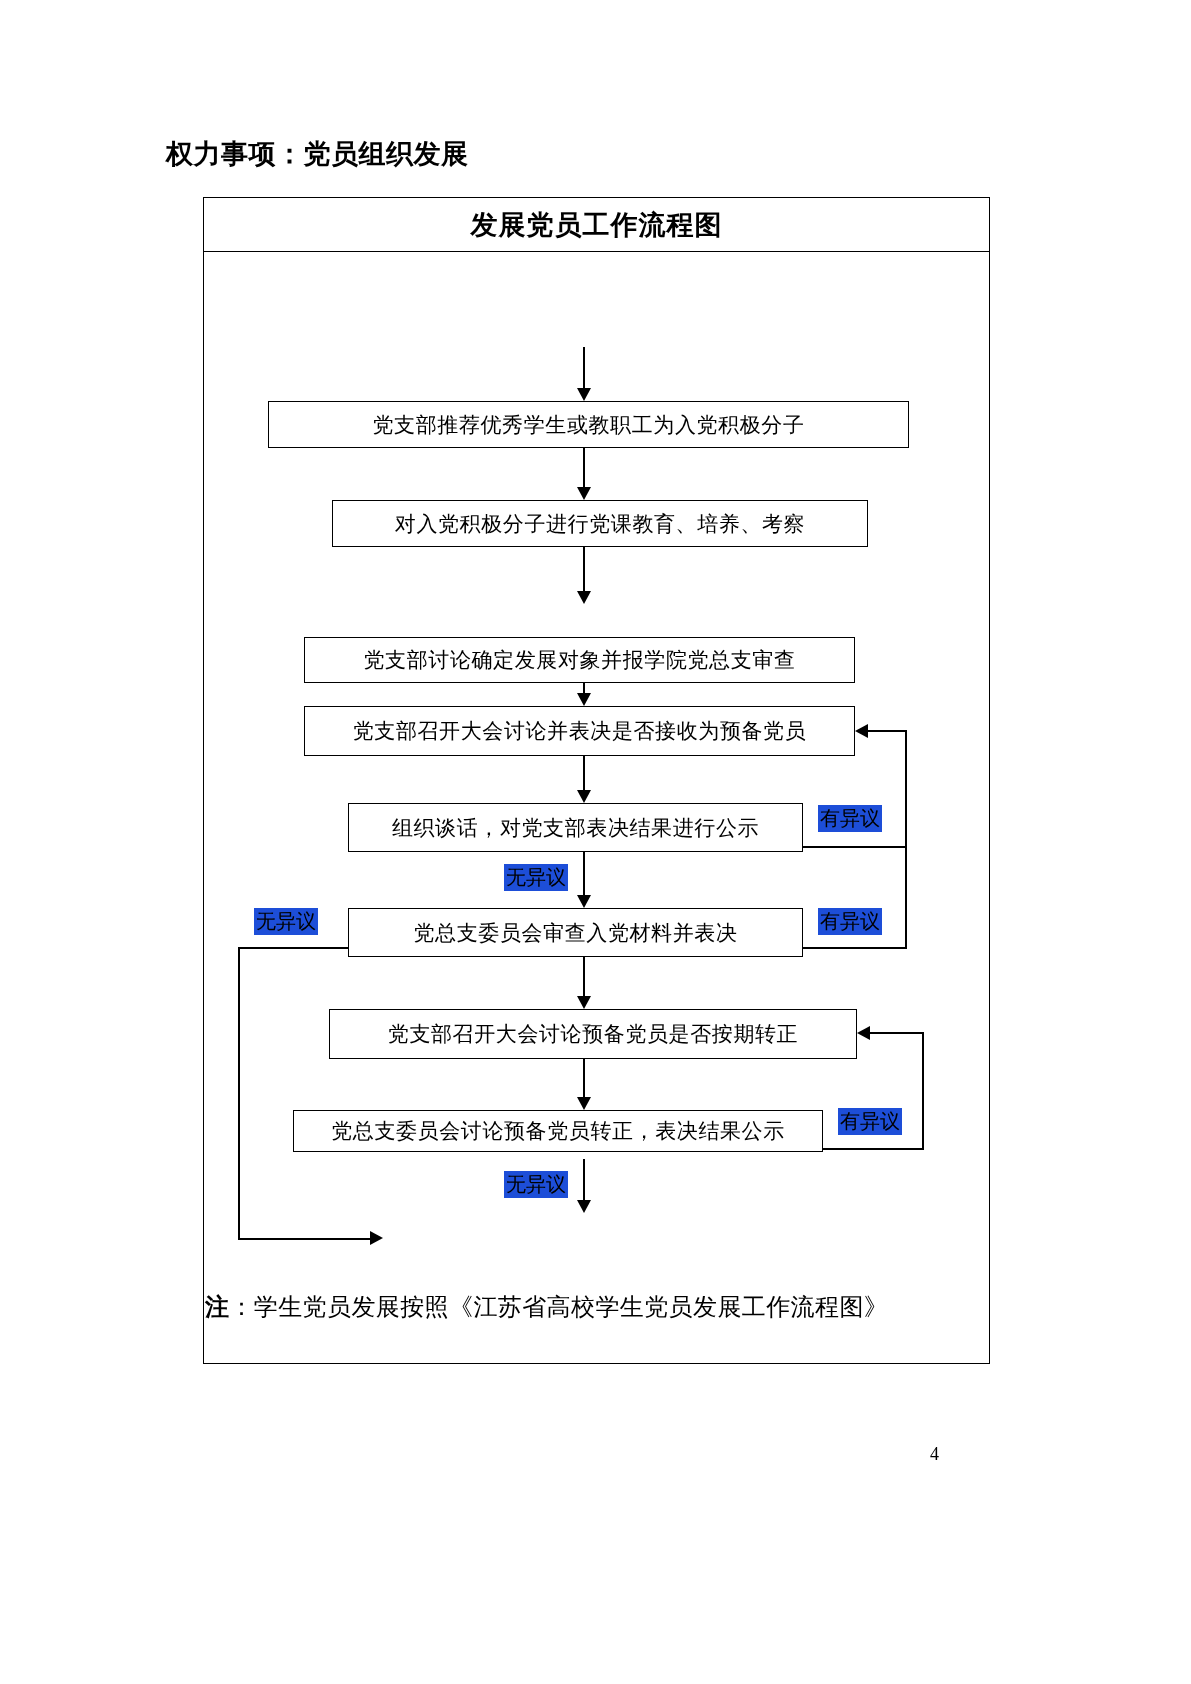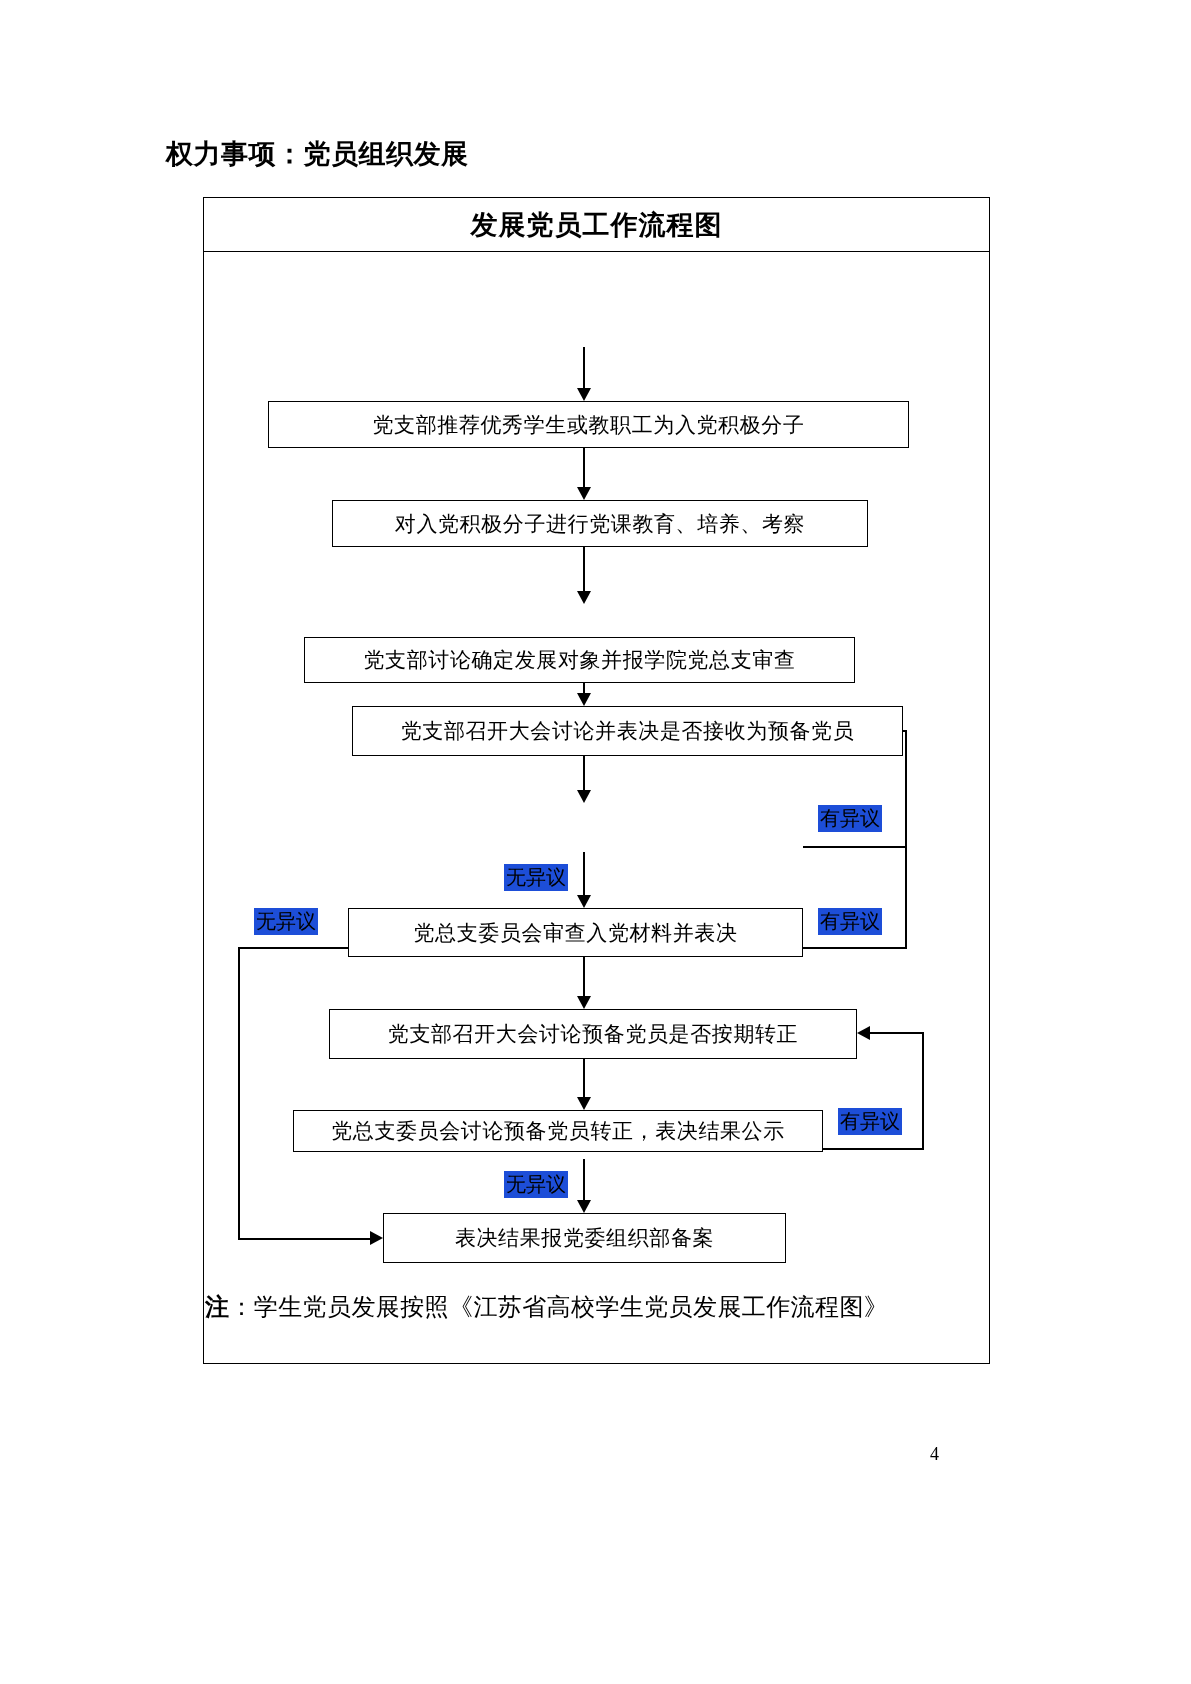--- a/index.html
+++ b/index.html
@@ -166,7 +166,7 @@
     <span>党支部讨论确定发展对象并报学院党总支审查</span>
   </div>
 
-  <div class="node" style="left:304px; top:706px; width:551px; height:50px;margin-left:48px;">
+  <div class="node" style="left:304px; top:706px; width:551px; height:50px;">
     <span>党支部召开大会讨论并表决是否接收为预备党员</span>
   </div>
 

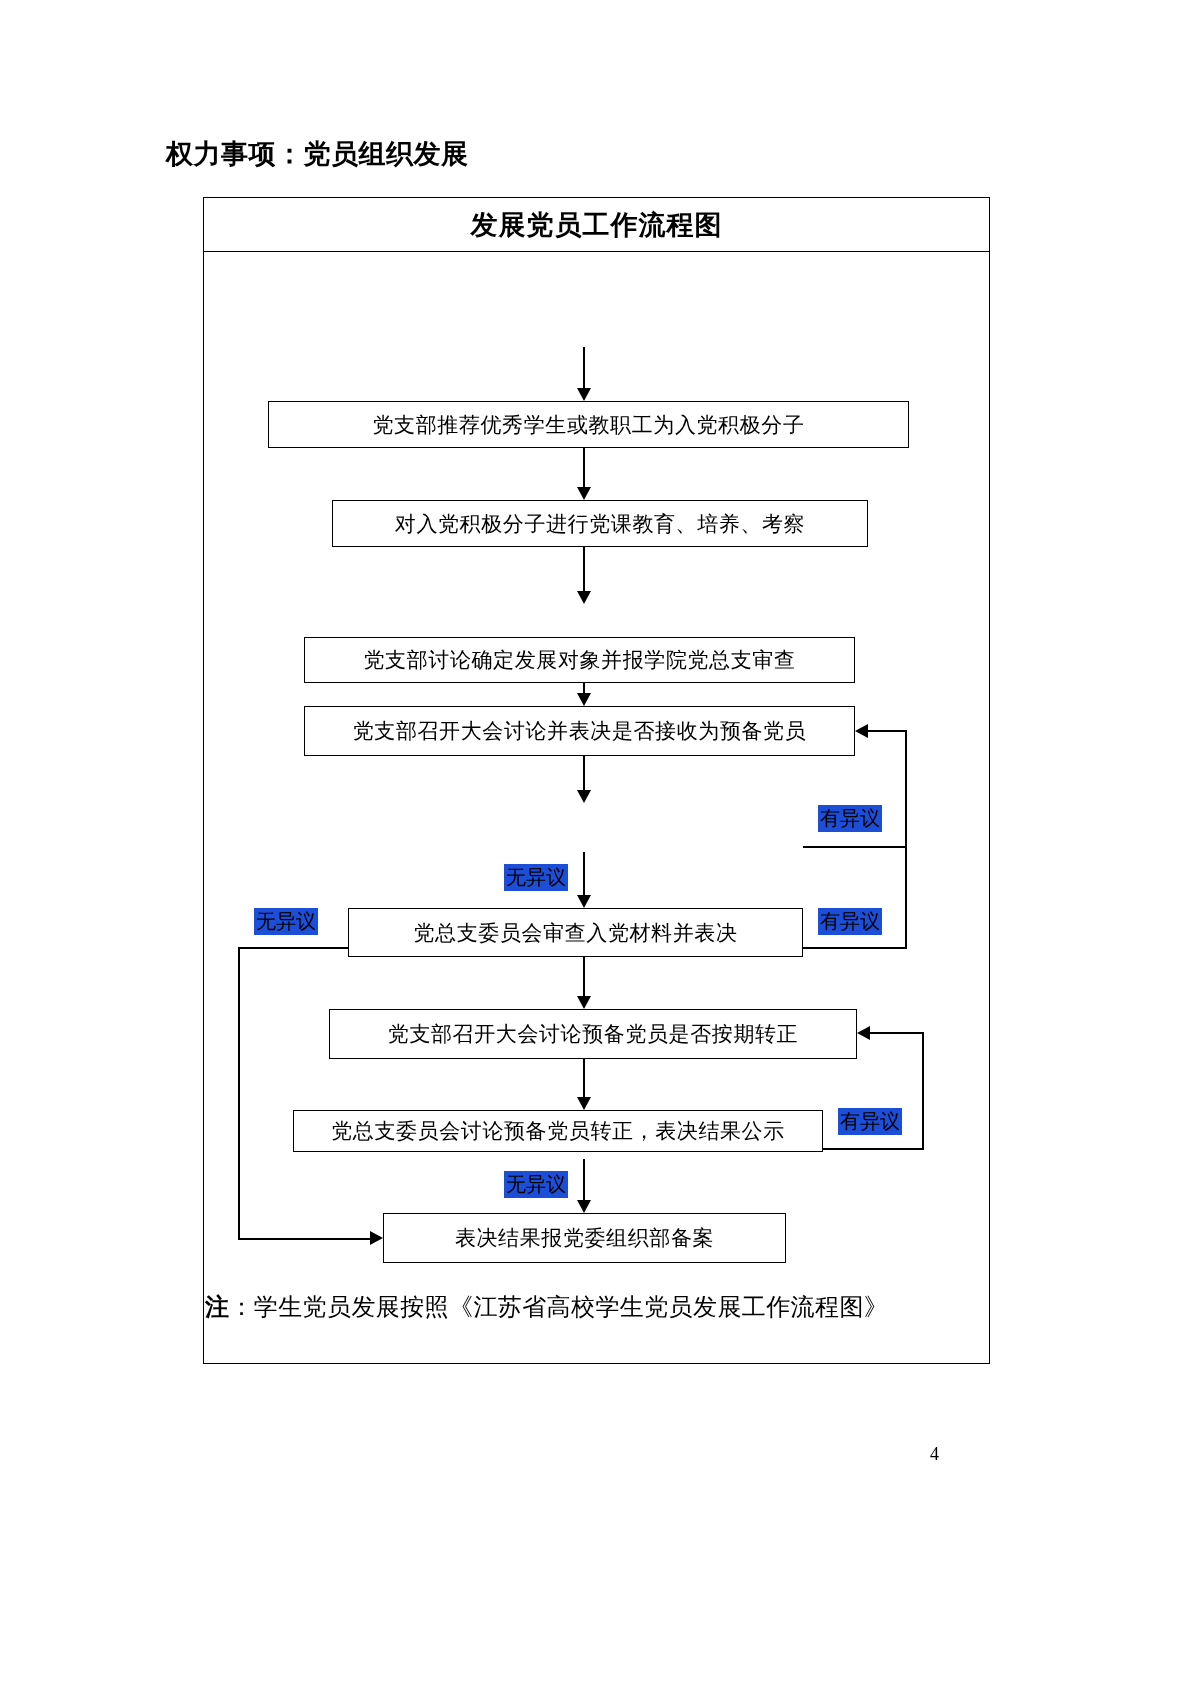--- a/index.html
+++ b/index.html
@@ -170,6 +170,9 @@
     <span>党支部召开大会讨论并表决是否接收为预备党员</span>
   </div>
 
+  <div class="node" style="left:348px; top:803px; width:455px; height:49px;">
+    <span>组织谈话，对党支部表决结果进行公示</span>
+  </div>
 
   <div class="node" style="left:348px; top:908px; width:455px; height:49px;">
     <span>党总支委员会审查入党材料并表决</span>

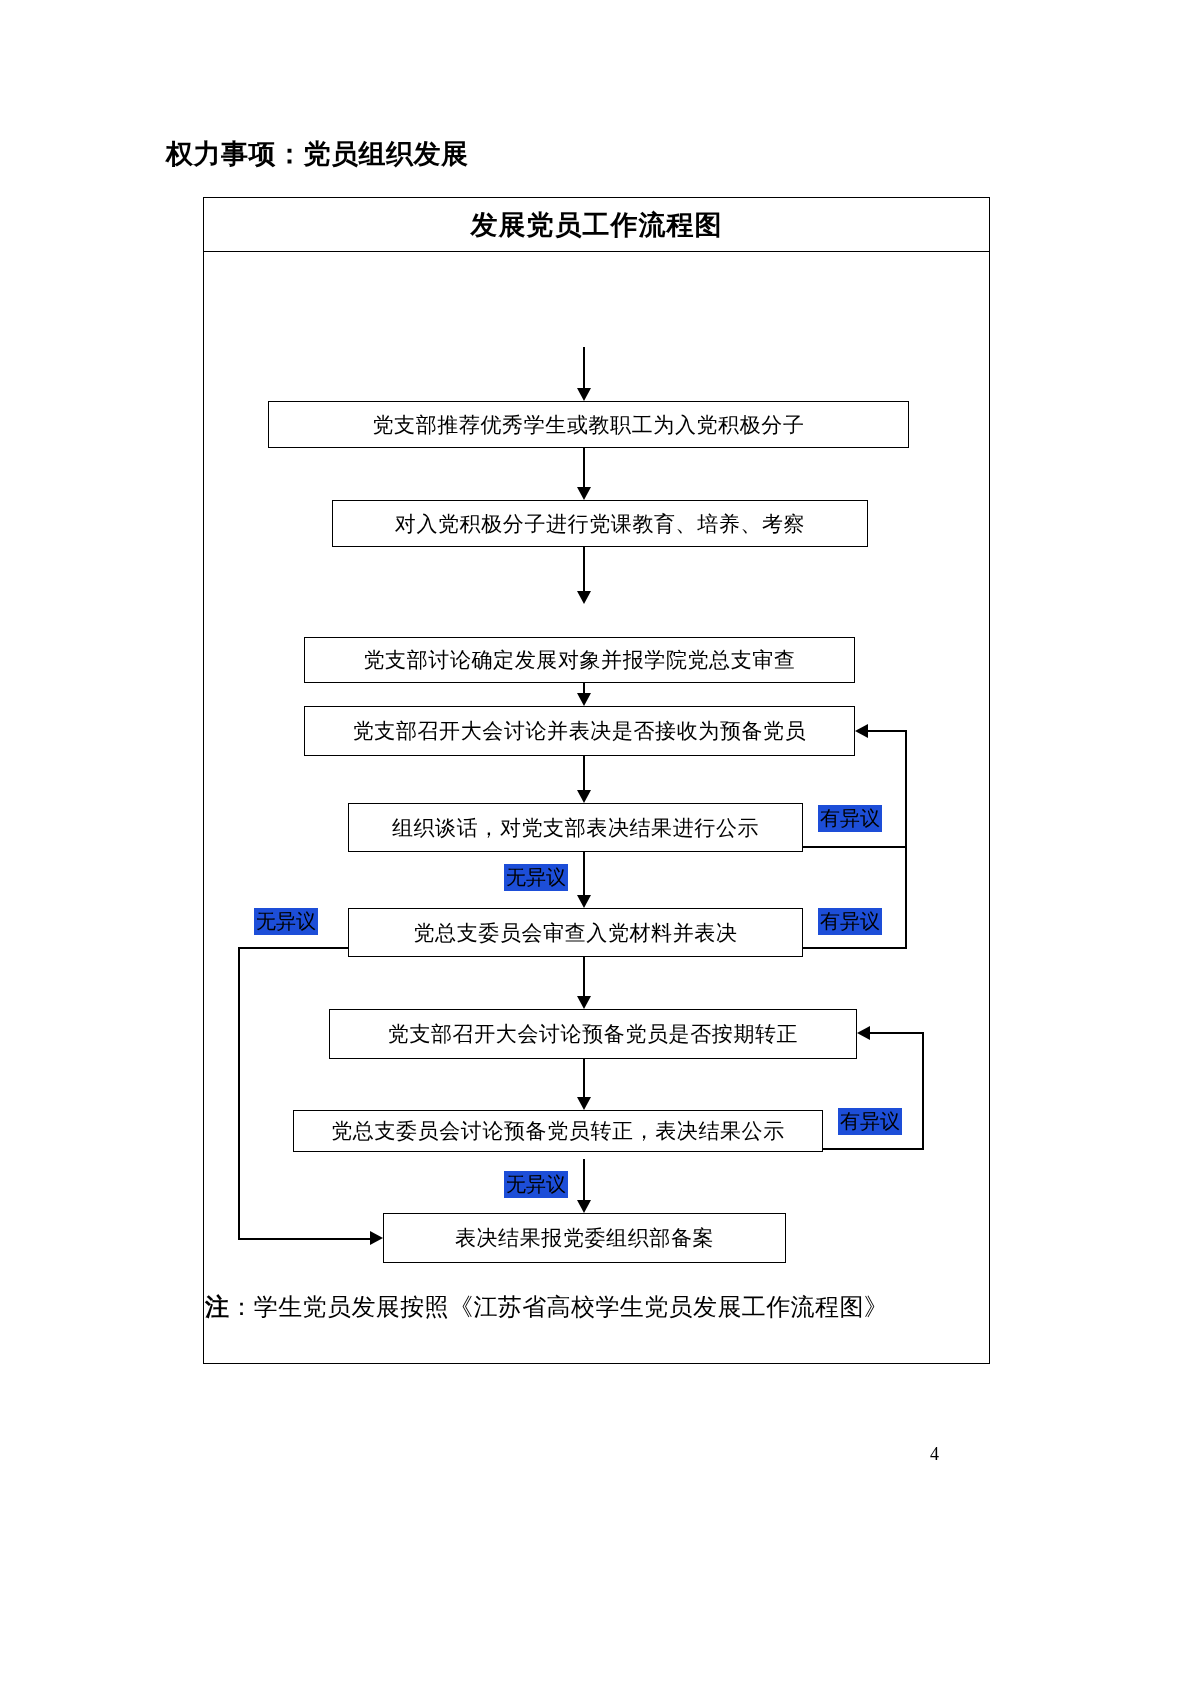--- a/index.html
+++ b/index.html
@@ -186,9 +186,6 @@
     <span>党总支委员会讨论预备党员转正，表决结果公示</span>
   </div>
 
-  <div class="node" style="left:383px; top:1213px; width:403px; height:50px;">
-    <span>表决结果报党委组织部备案</span>
-  </div>
 
   <div class="vline" style="left:583px; top:347px; height:41px;"></div>
   <div class="arrow-down" style="left:577px; top:388px;"></div>

